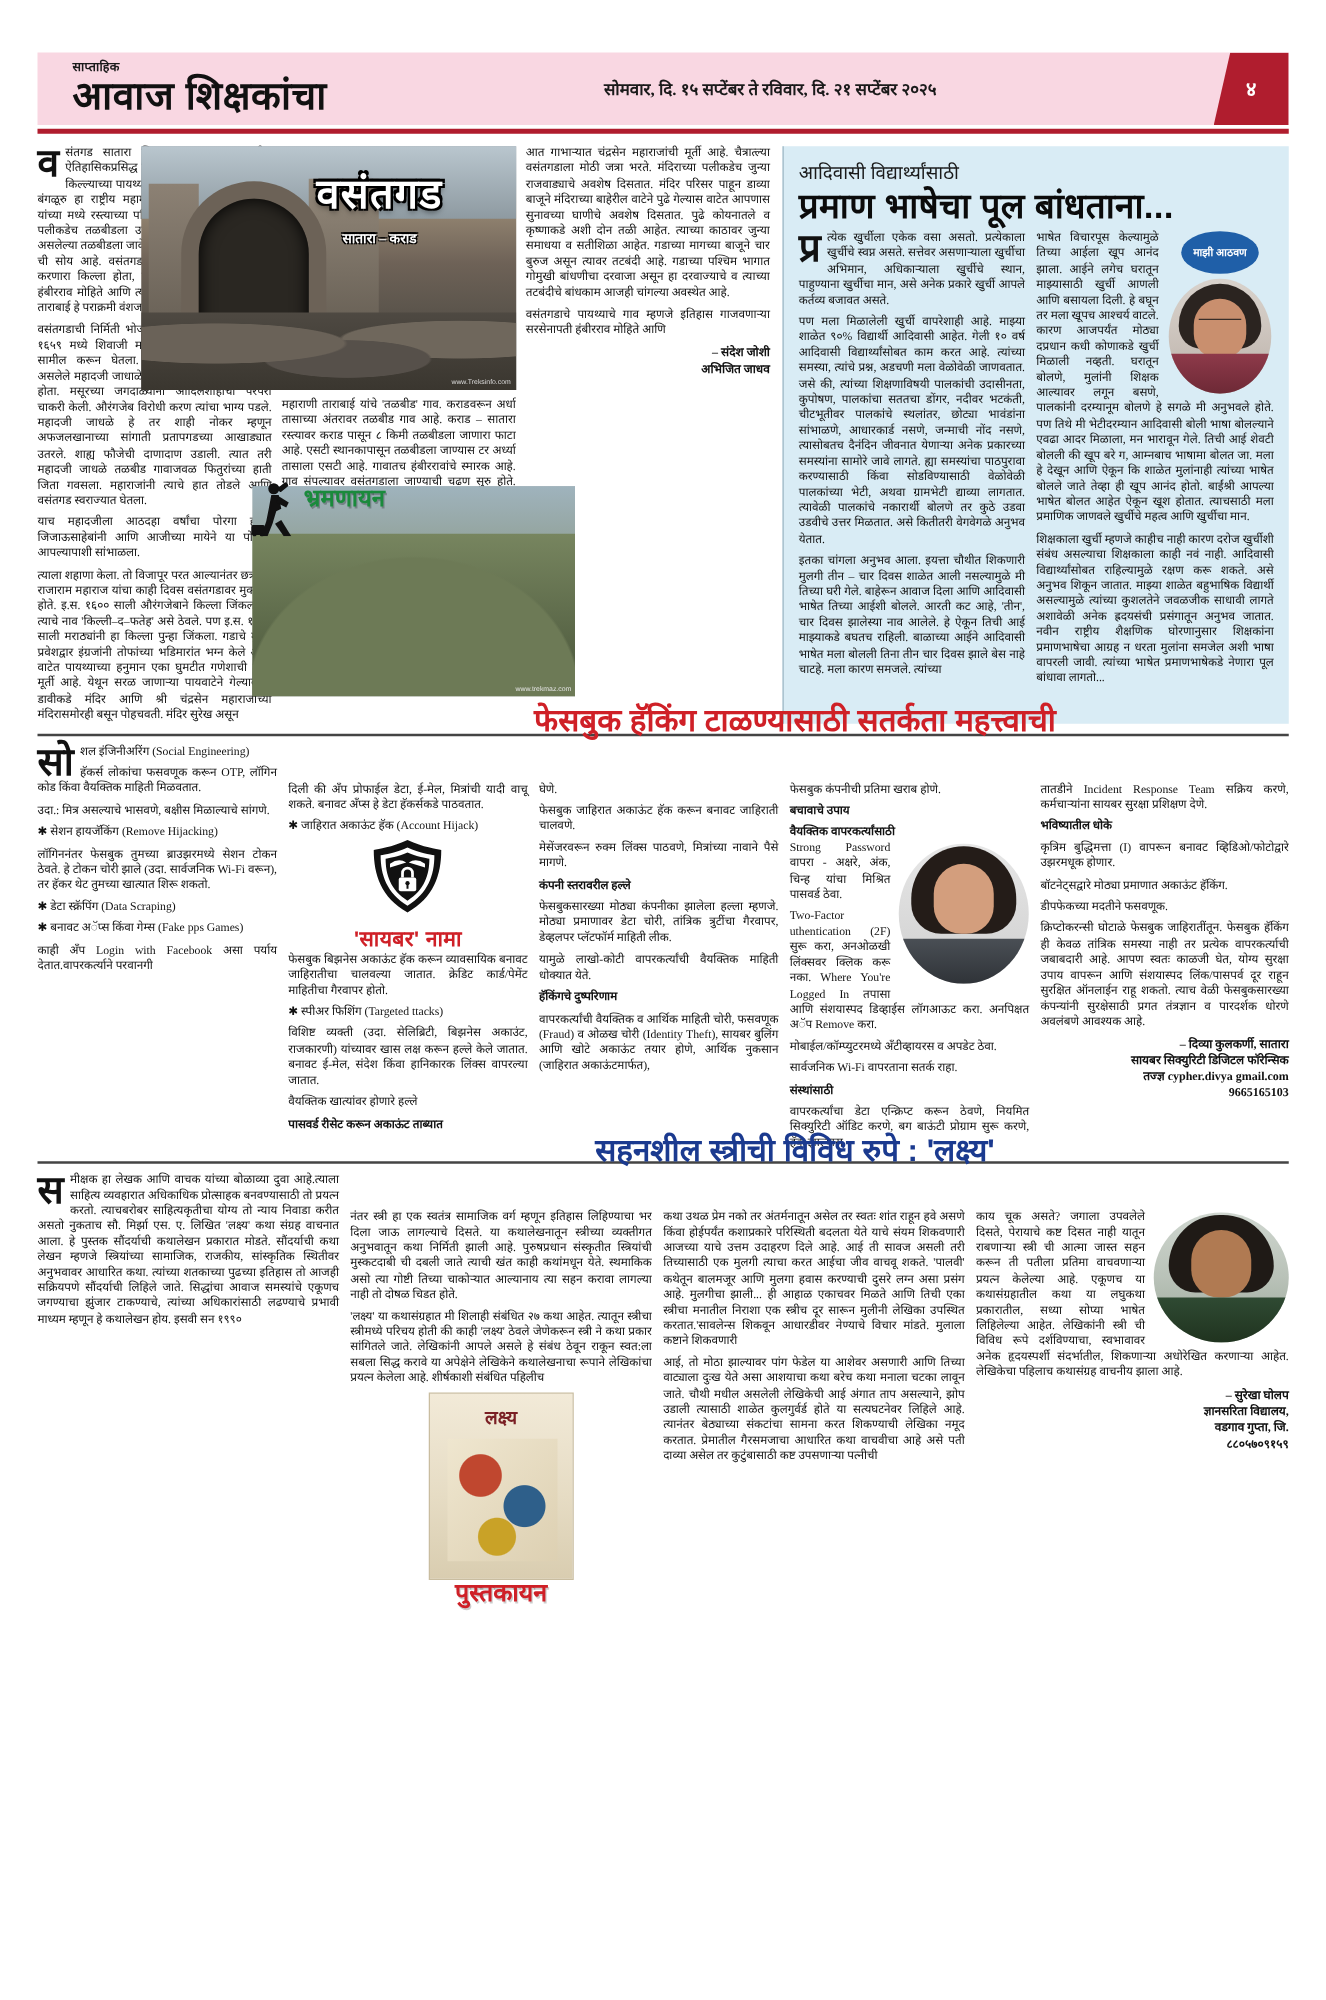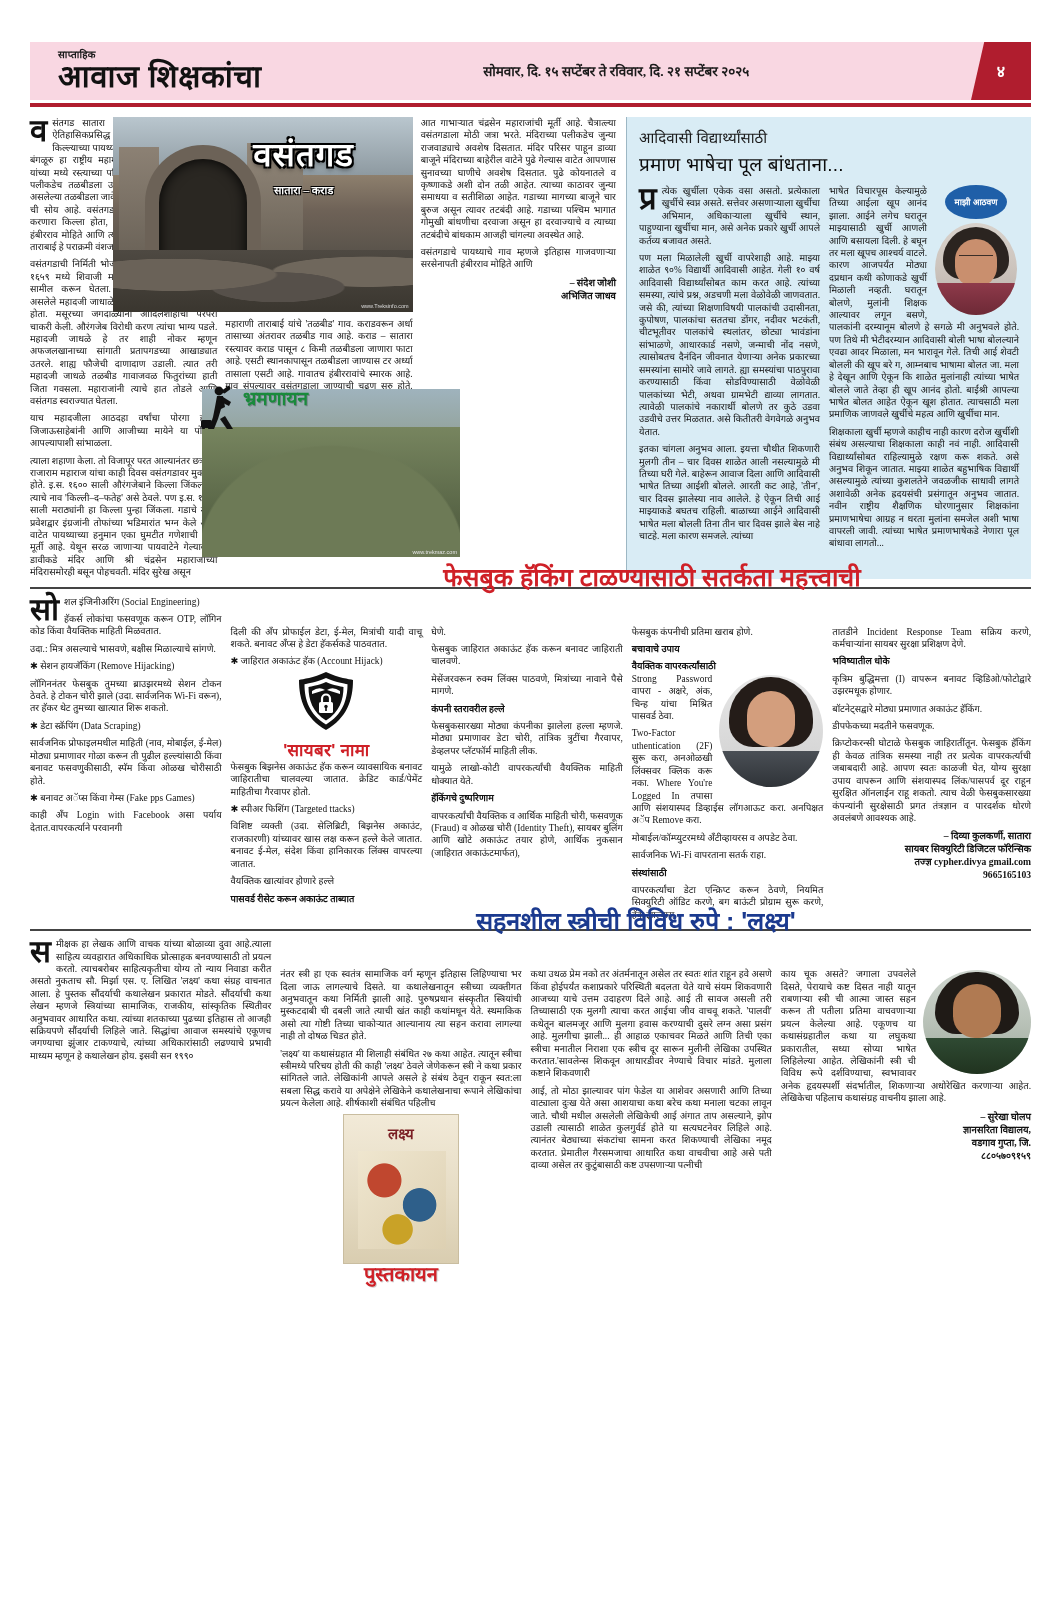--- a/index.html
+++ b/index.html
@@ -164,7 +164,7 @@
     margin-bottom: 3px;
   }
   .headline-main {
-    font-size: 19px; font-weight: normal; color:#0b0b0b; line-height: 29px;
+    font-size: 28px; font-weight: bold; color:#0b0b0b; line-height: 29px;
     font-family:"Liberation Sans", sans-serif; letter-spacing: .2px;
     margin-bottom: 6px;
   }

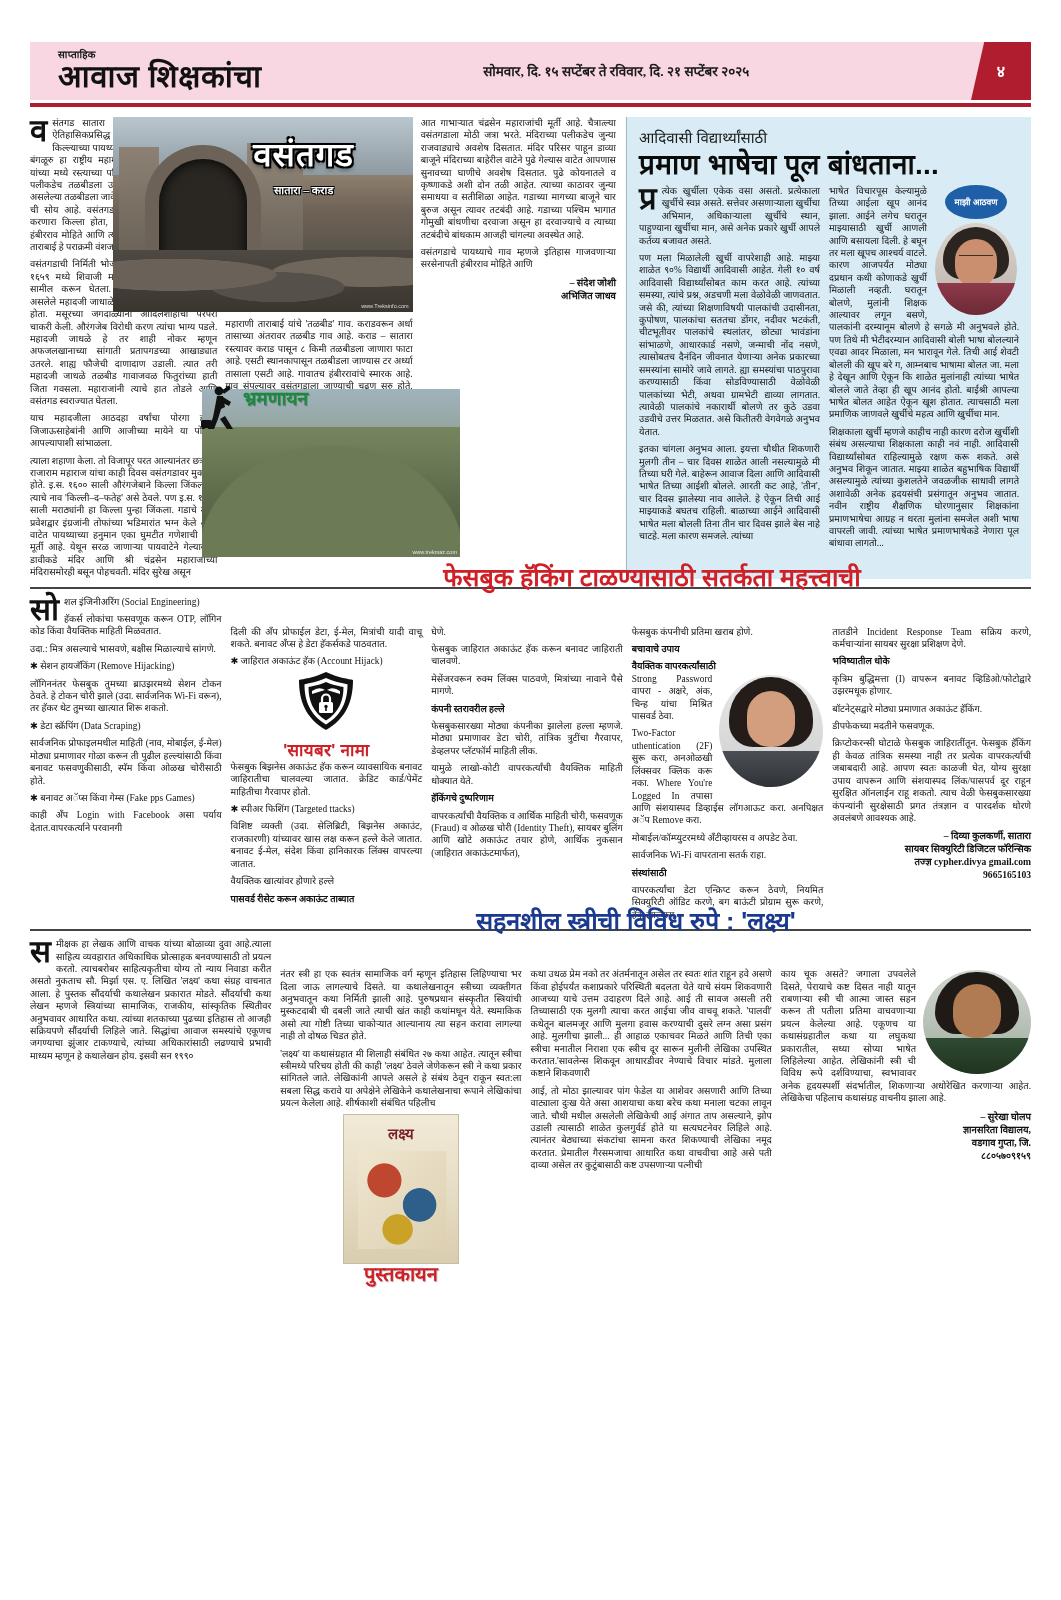--- a/index.html
+++ b/index.html
@@ -418,7 +418,7 @@
       </div>
 
       <div class="a2-c">
-        <div class="a2-headline" style="position:absolute; left:302px; width:700px; margin-top:-36px;">फेसबुक हॅकिंग टाळण्यासाठी सतर्कता महत्त्वाची</div>
+        <div class="a2-headline" style="position:absolute; left:286px; width:700px; margin-top:-36px;">फेसबुक हॅकिंग टाळण्यासाठी सतर्कता महत्त्वाची</div>
         <div style="height:30px"></div>
         <p class="body">दिली की अँप प्रोफाईल डेटा, ई-मेल, मित्रांची यादी वाचू शकते. बनावट अँप्स हे डेटा हॅकर्सकडे पाठवतात.</p>
         <p class="body">✱ जाहिरात अकाऊंट हॅक (Account Hijack)</p>

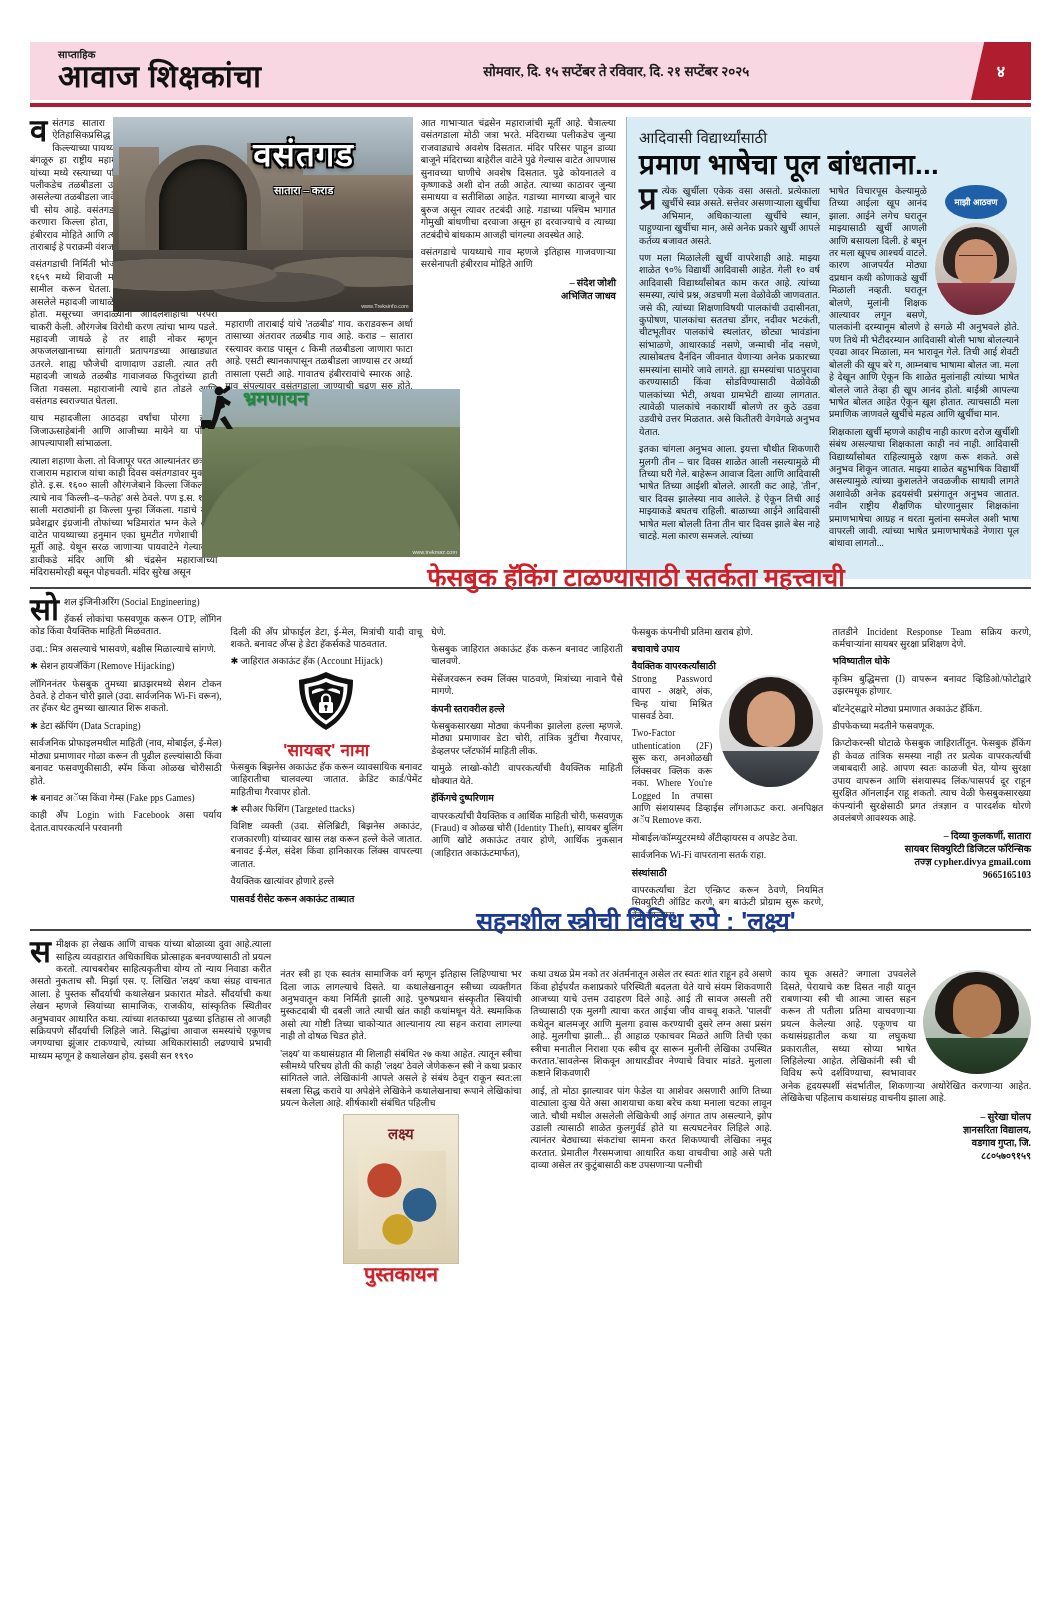--- a/index.html
+++ b/index.html
@@ -412,7 +412,6 @@
         <p class="body">✱ सेशन हायजॅकिंग (Remove Hijacking)</p>
         <p class="body">लॉगिननंतर फेसबुक तुमच्या ब्राउझरमध्ये सेशन टोकन ठेवते. हे टोकन चोरी झाले (उदा. सार्वजनिक Wi-Fi वरून), तर हॅकर थेट तुमच्या खात्यात शिरू शकतो.</p>
         <p class="body">✱ डेटा स्क्रॅपिंग (Data Scraping)</p>
-        <p class="body">सार्वजनिक प्रोफाइलमधील माहिती (नाव, मोबाईल, ई-मेल) मोठ्या प्रमाणावर गोळा करून ती पुढील हल्ल्यांसाठी किंवा बनावट फसवणुकीसाठी, स्पॅम किंवा ओळख चोरीसाठी होते.</p>
         <p class="body">✱ बनावट अॅप्स किंवा गेम्स (Fake pps Games)</p>
         <p class="body">काही अँप Login with Facebook असा पर्याय देतात.वापरकर्त्याने परवानगी</p>
       </div>

